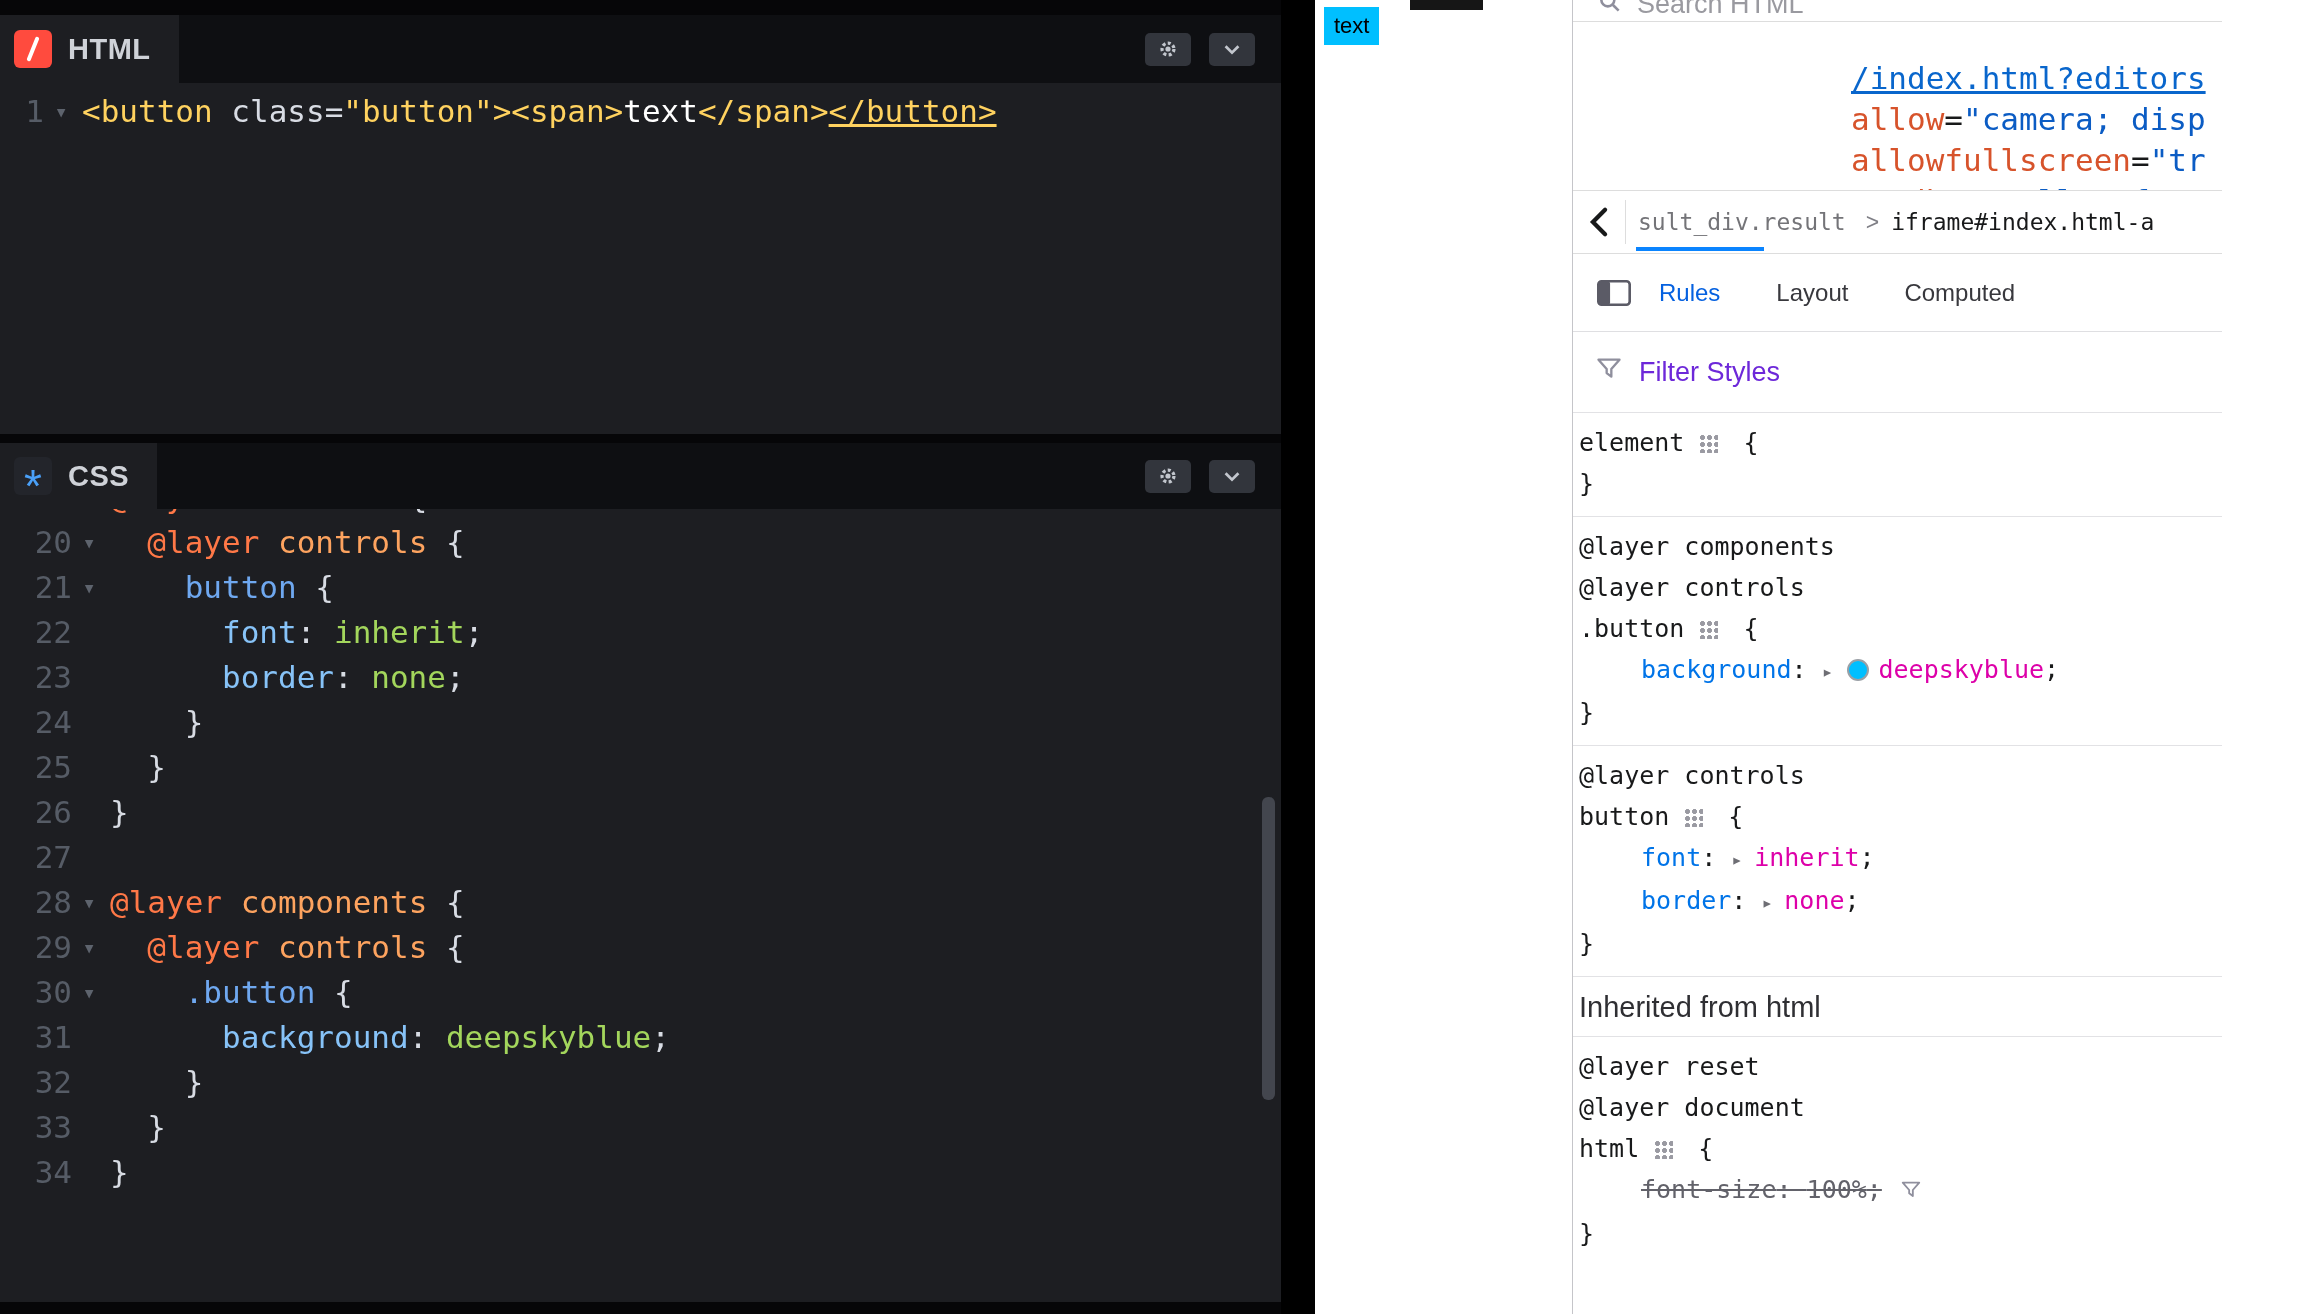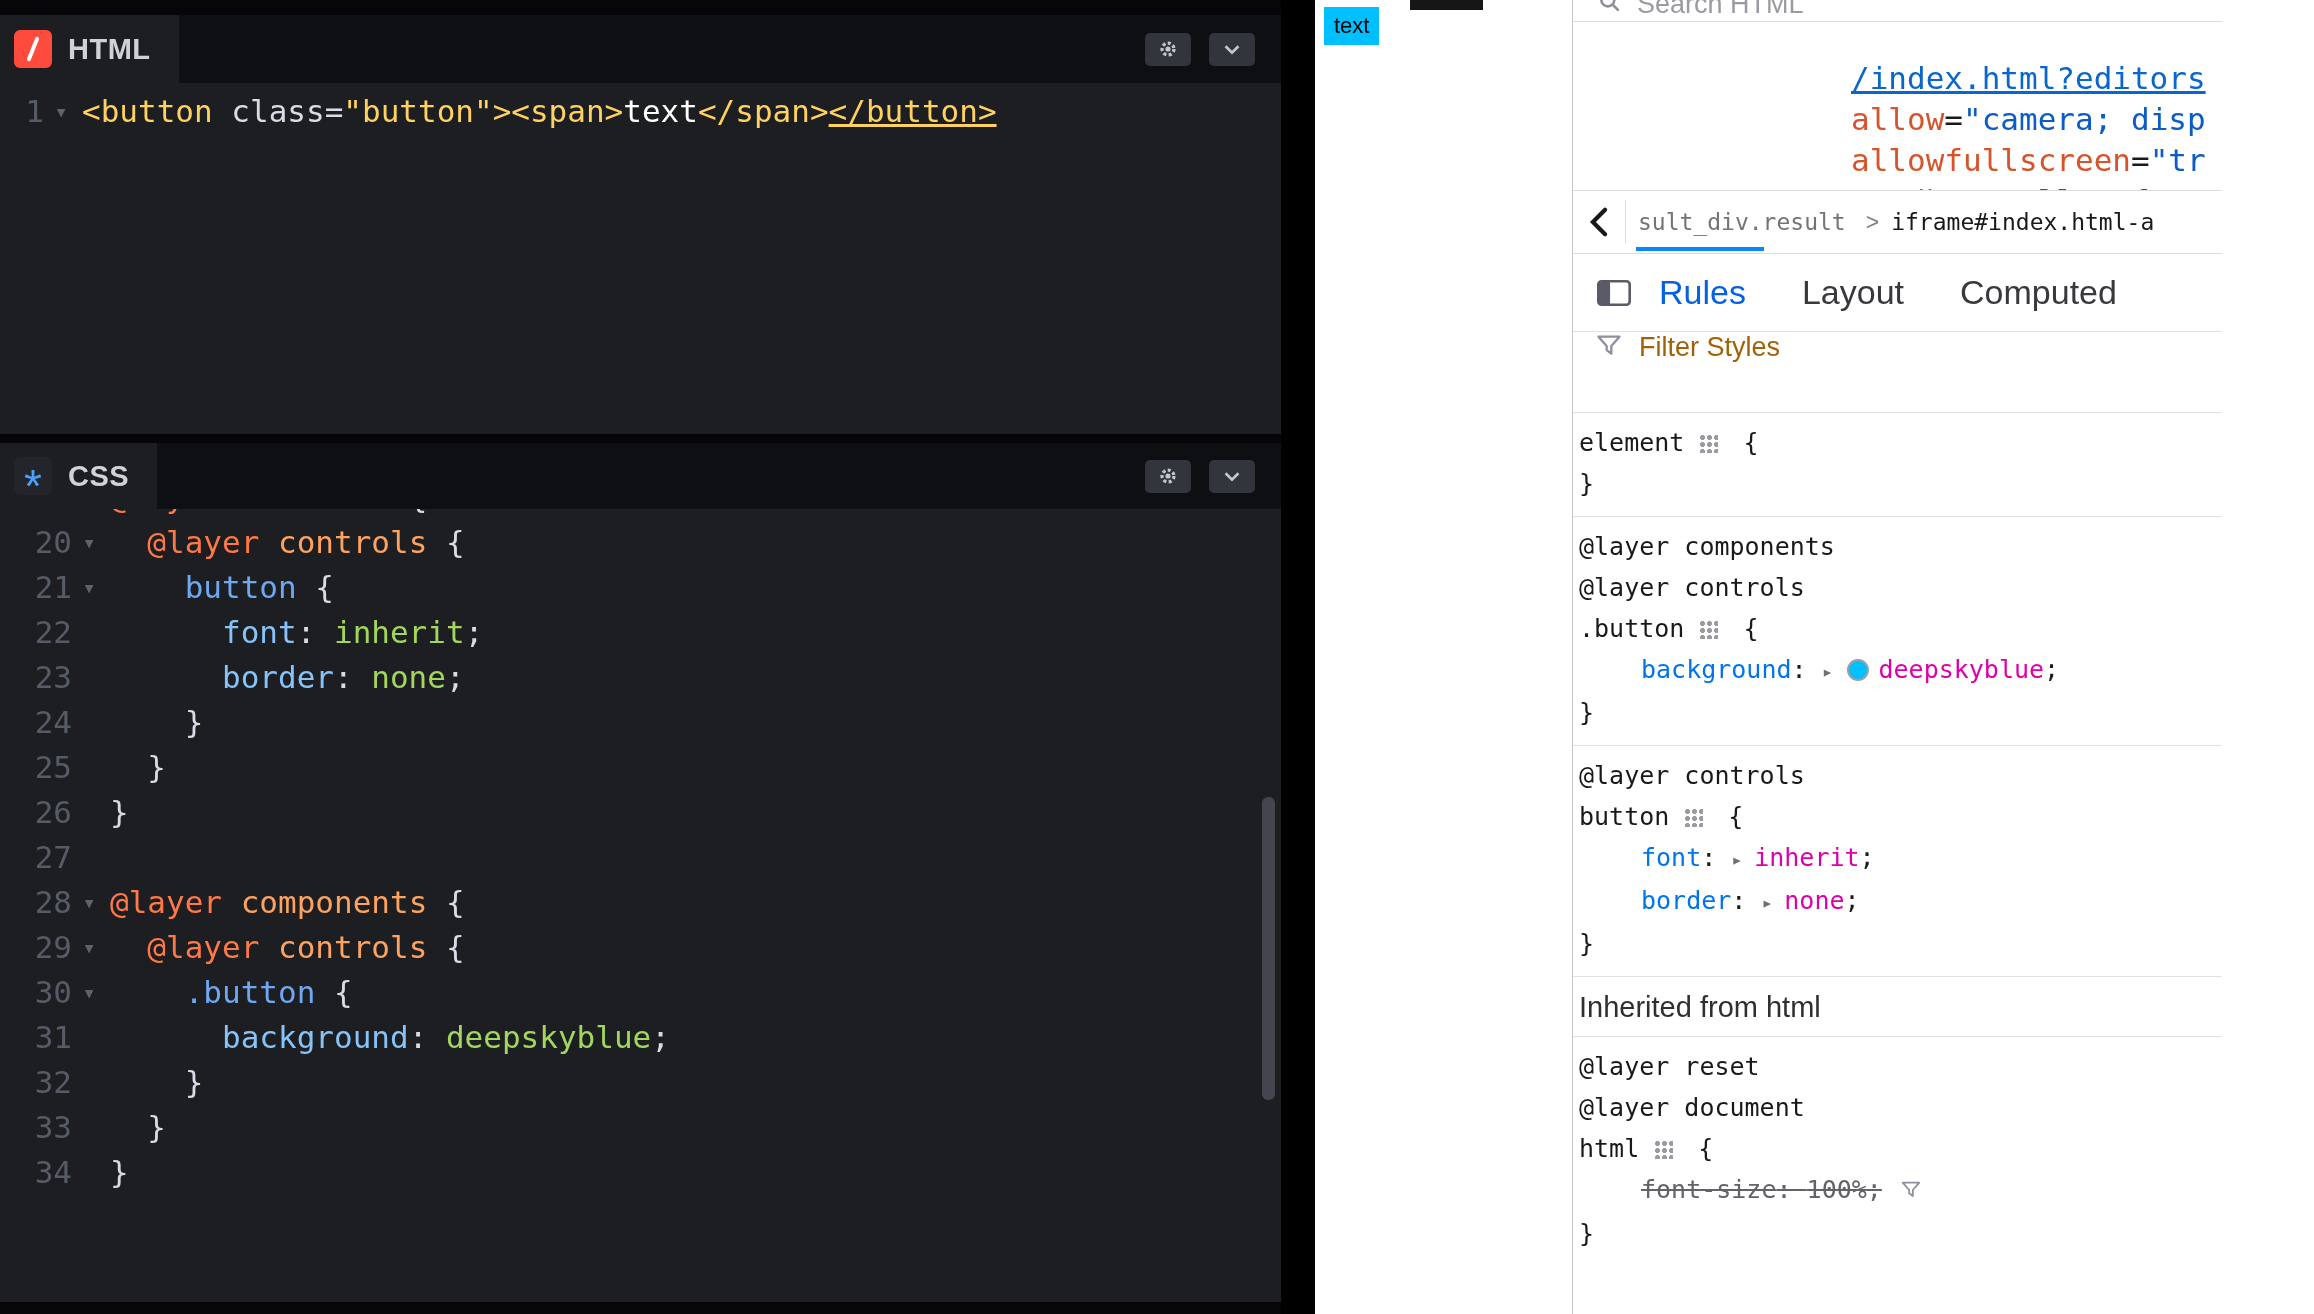--- a/index.html
+++ b/index.html
@@ -66,7 +66,7 @@
 
   .tabs-row{height:78px;border-bottom:1px solid #dfdfe2;box-sizing:border-box;display:flex;align-items:center;}
   .dock-btn{margin:0 0 0 24px;display:flex;align-items:center;}
-  .tab{font-size:34px;color:#38383d;padding:0 28px;}
+  .tab{font-size:24px;color:#38383d;padding:0 28px;}
   .tab:first-of-type{margin-left:26px;}
   .tab--active{color:#0561e0;}
 

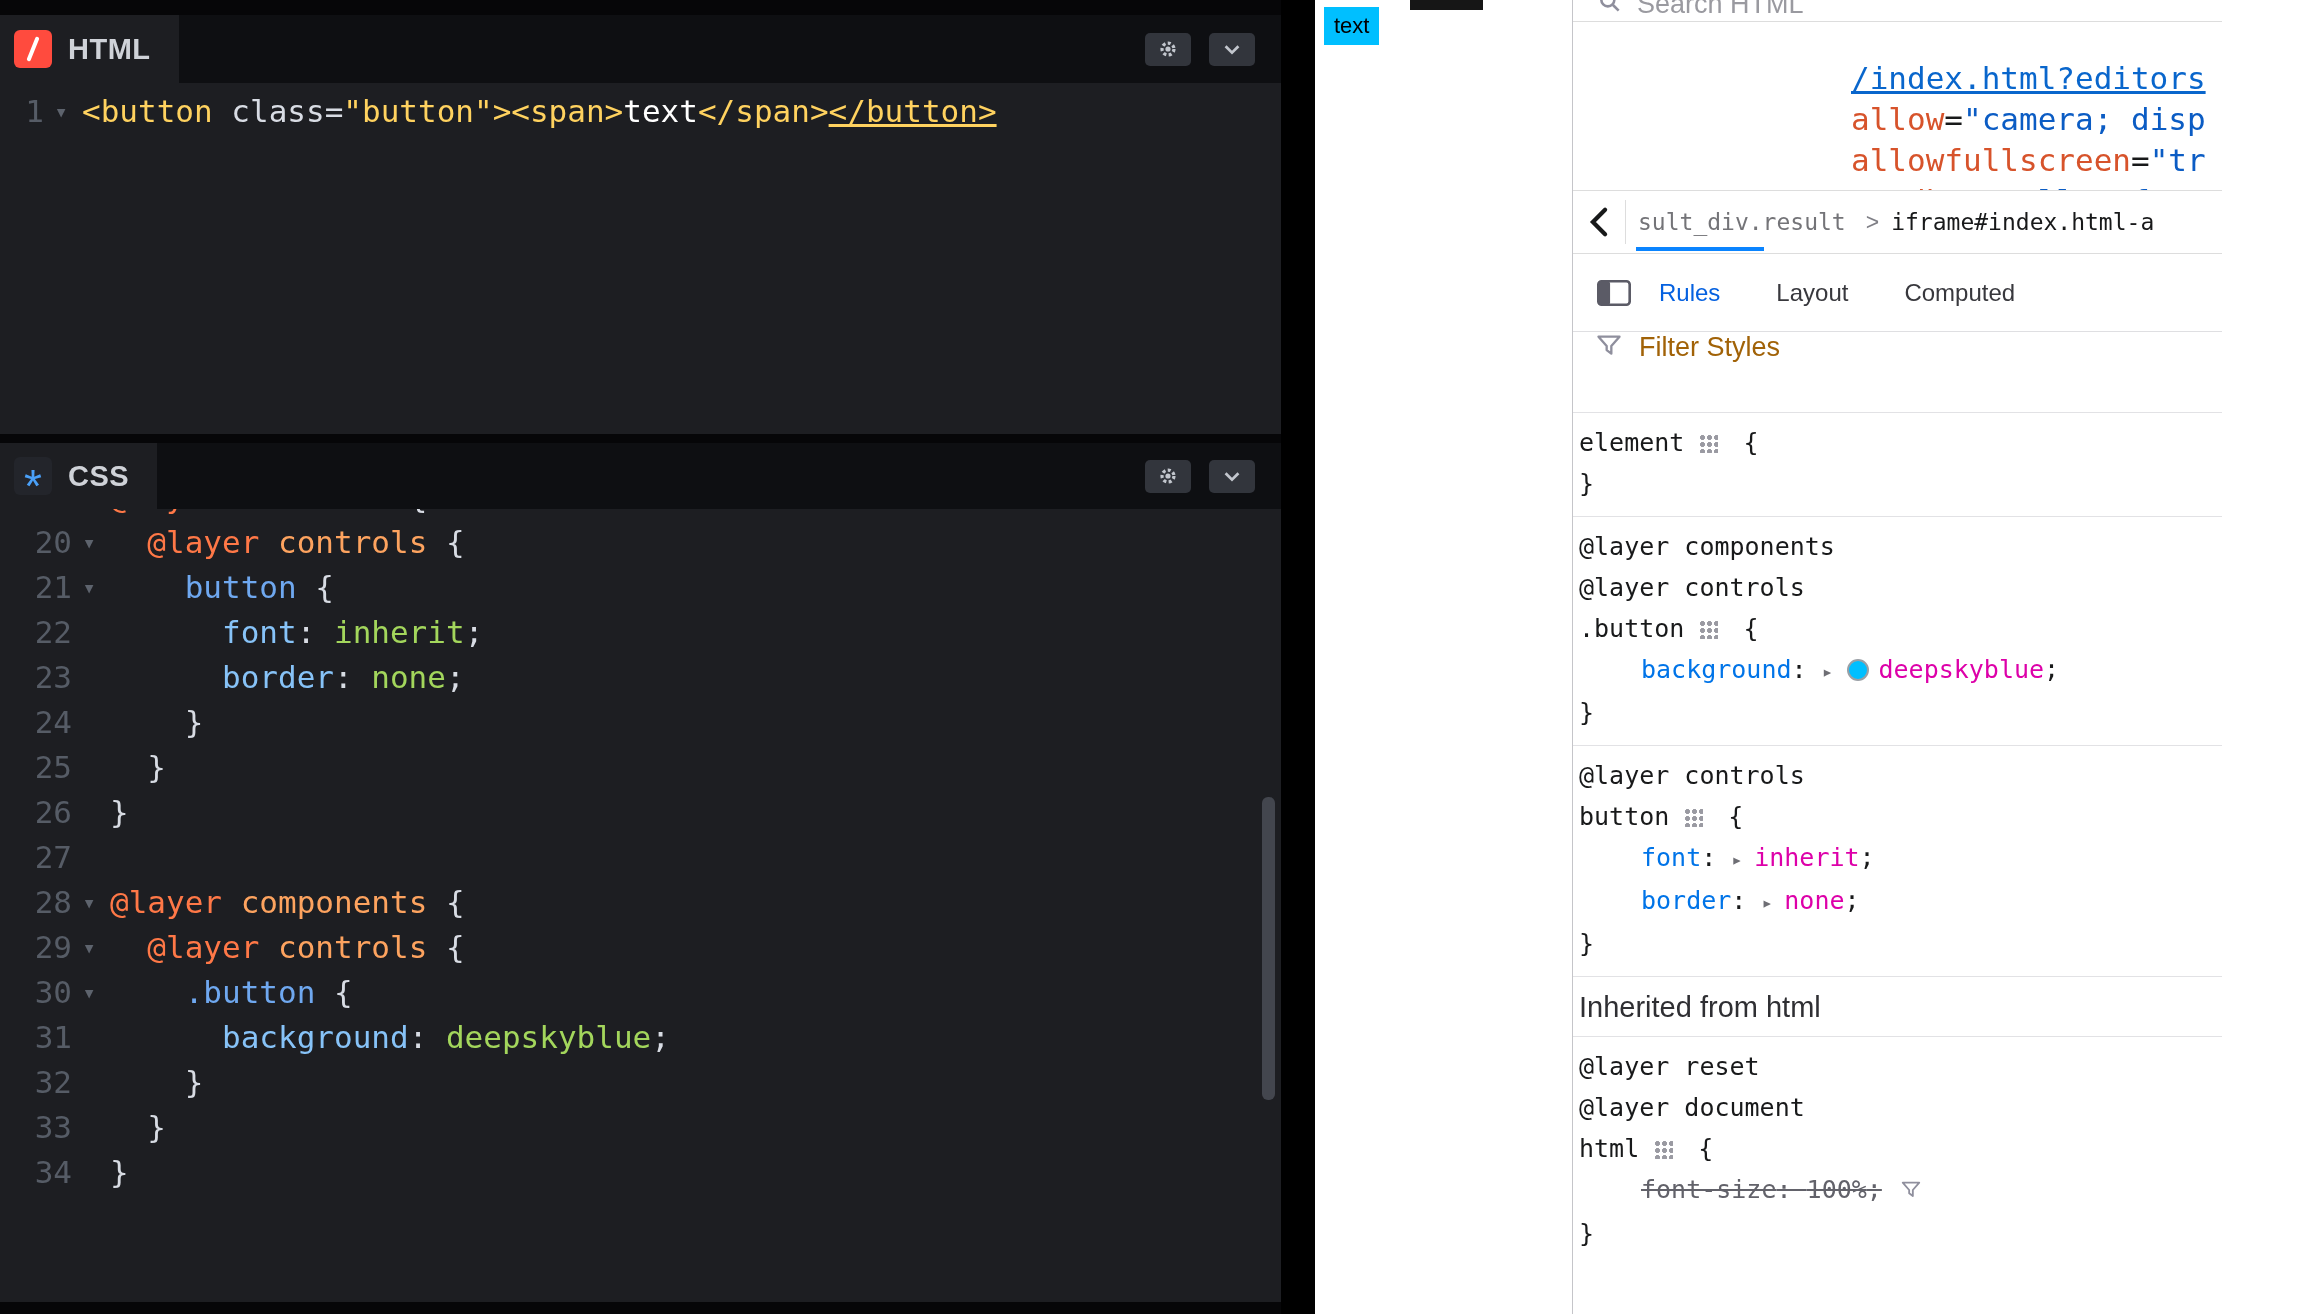--- a/index.html
+++ b/index.html
@@ -70,8 +70,8 @@
   .tab:first-of-type{margin-left:26px;}
   .tab--active{color:#0561e0;}
 
-  .filter-row{height:80px;box-sizing:border-box;display:flex;gap:16px;padding-left:22px;
-    color:#a16207;font-size:27px;}
+  .filter-row{height:80px;box-sizing:border-box;display:flex;align-items:center;gap:16px;padding-left:22px;
+    color:#6d28d9;font-size:27px;}
 
   .rules{font:25px/41px "DejaVu Sans Mono",monospace;color:#18191a;}
   .rsec{border-top:1px solid #e2e2e5;padding:9px 6px 12px 6px;}

